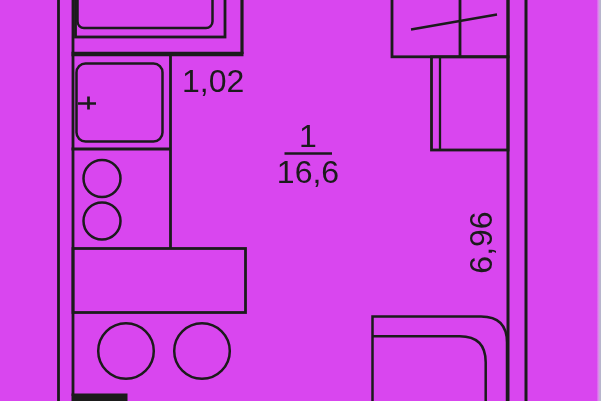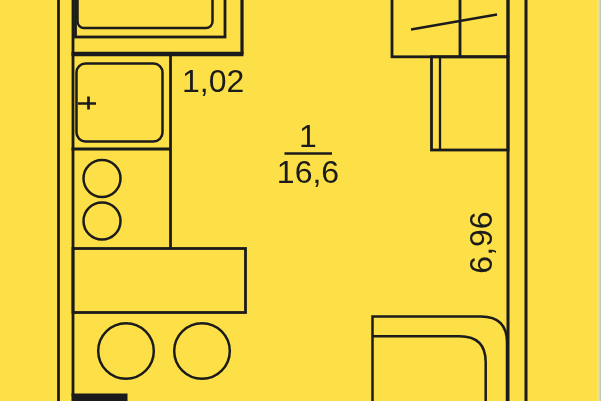--- a/index.html
+++ b/index.html
@@ -3,7 +3,7 @@
 <meta charset="utf-8">
 <style>
   html,body{margin:0;padding:0;background:#fff;}
-  #plan{position:relative;width:601px;height:401px;overflow:hidden;background:#fde047;}
+  #plan{position:relative;width:601px;height:401px;overflow:hidden;background:#d946ef;}
   svg{display:block;filter:blur(0.55px);}
   text{font-family:"Liberation Sans",sans-serif;fill:#1b1b1b;}
 </style>

